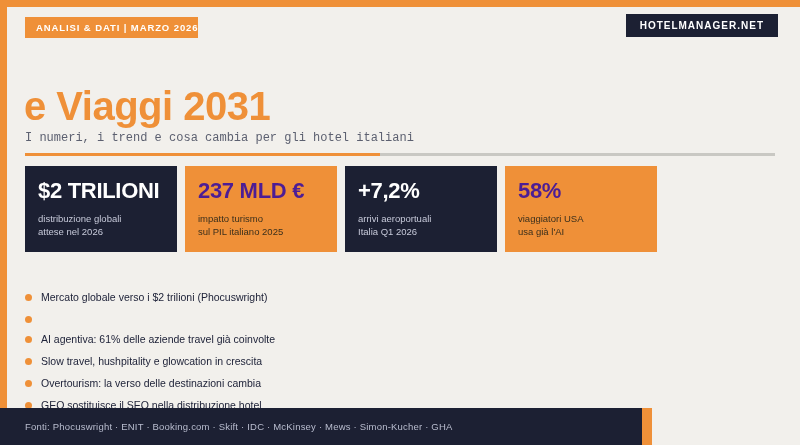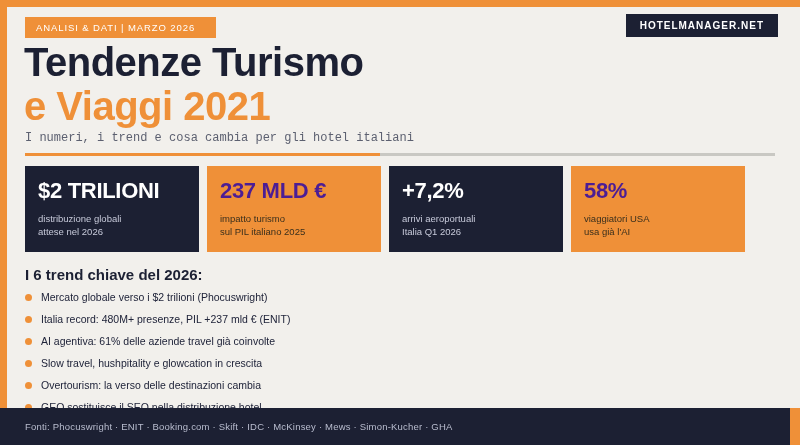--- a/index.html
+++ b/index.html
@@ -43,9 +43,9 @@
     background: #ef9038;
     color: #ffffff;
     font-size: 9.5px;
-    font-weight: normal;
+    font-weight: bold;
     letter-spacing: 0.9px;
-    padding: 5px 21px 5px 11px;
+    padding: 5px 0 5px 11px;
   }
   .brand-tag {
     position: absolute;

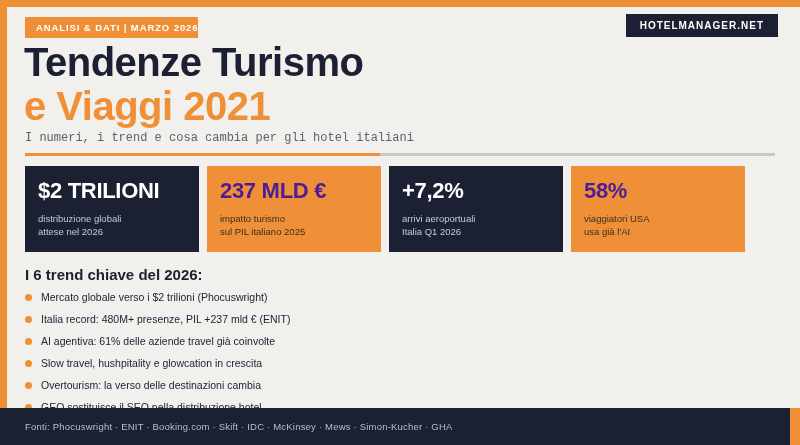--- a/index.html
+++ b/index.html
@@ -212,7 +212,6 @@
   <div class="kicker">ANALISI &amp; DATI  |  MARZO 2026</div>
   <div class="brand-tag">HOTELMANAGER.NET</div>
 
-  <div class="title-1">Tendenze Turismo</div>
   <div class="title-2">e Viaggi 2021</div>
   <div class="subtitle">I numeri, i trend e cosa cambia per gli hotel italiani</div>
 

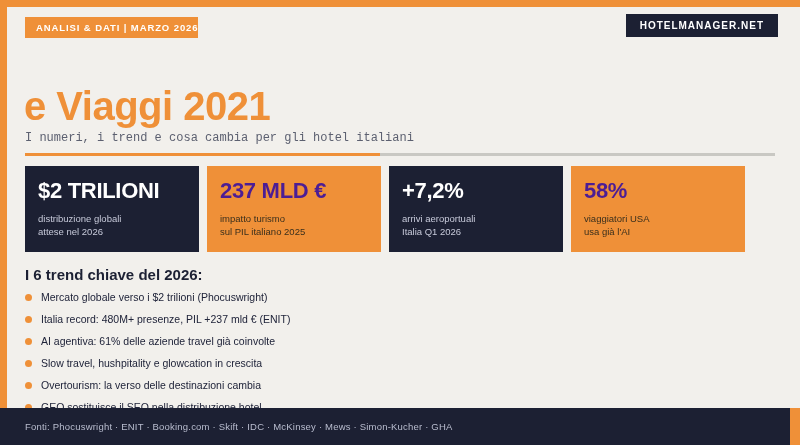--- a/index.html
+++ b/index.html
@@ -212,7 +212,7 @@
   <div class="kicker">ANALISI &amp; DATI  |  MARZO 2026</div>
   <div class="brand-tag">HOTELMANAGER.NET</div>
 
-  <div class="title-2">e Viaggi 2021</div>
+  <div class="title-2">e Viaggi 2031</div>
   <div class="subtitle">I numeri, i trend e cosa cambia per gli hotel italiani</div>
 
   <div class="rule"></div>

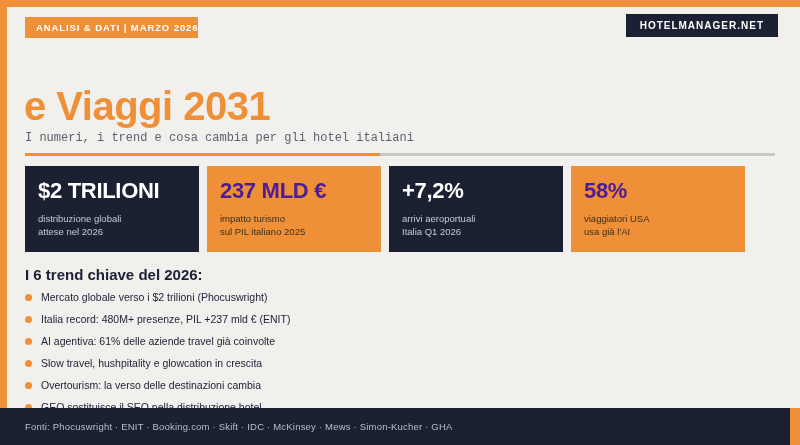--- a/index.html
+++ b/index.html
@@ -107,7 +107,7 @@
     position: absolute;
     top: 166px;
     left: 25px;
-    width: 720px;
+    width: 632px;
     display: flex;
     gap: 8px;
   }

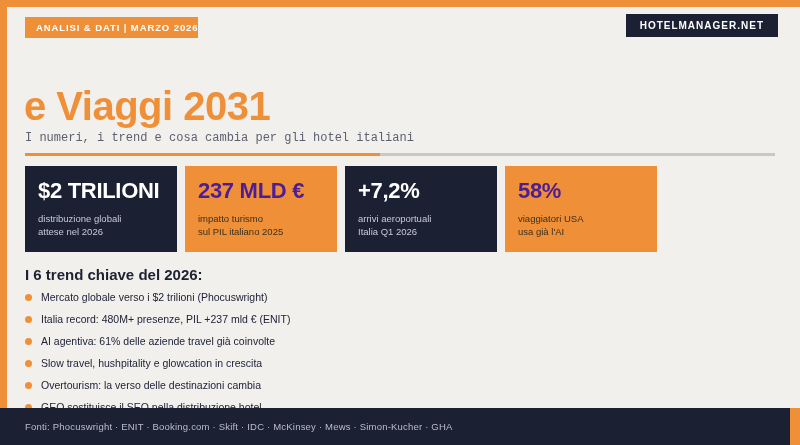--- a/index.html
+++ b/index.html
@@ -254,7 +254,6 @@
 
   </div>
 
-  <div class="trends-title">I 6 trend chiave del 2026:</div>
 
   <div class="trends-list">
     <div class="trend-item">

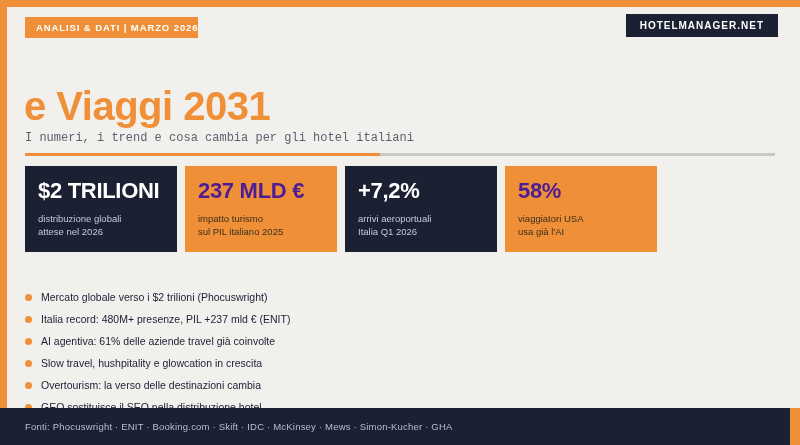--- a/index.html
+++ b/index.html
@@ -262,7 +262,6 @@
     </div>
     <div class="trend-item">
       <span class="bullet"></span>
-      <span class="trend-text">Italia record: 480M+ presenze, PIL +237 mld €  (ENIT)</span>
     </div>
     <div class="trend-item">
       <span class="bullet"></span>

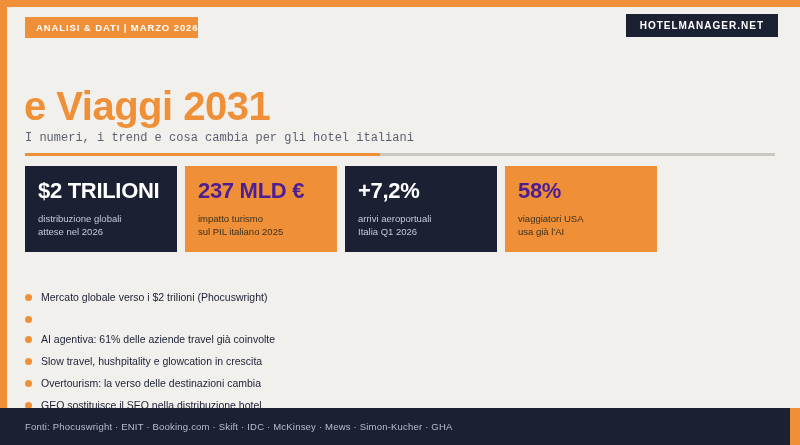--- a/index.html
+++ b/index.html
@@ -180,7 +180,7 @@
     position: absolute;
     left: 0;
     bottom: 0;
-    width: 800px;
+    width: 652px;
     height: 37px;
     background: #1c2033;
   }

